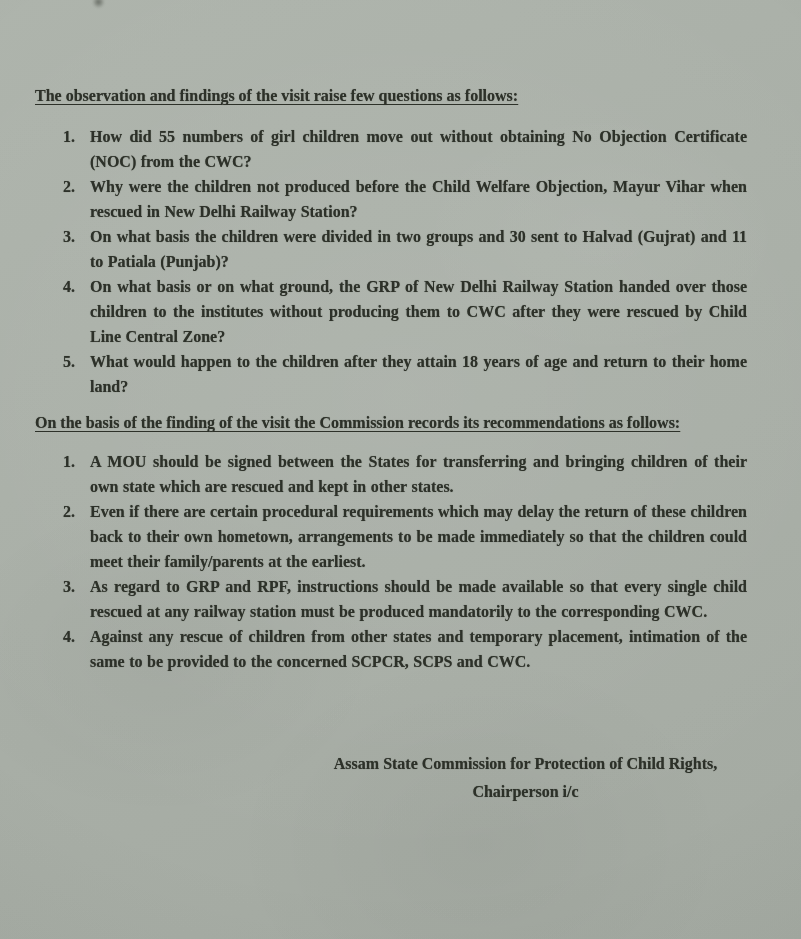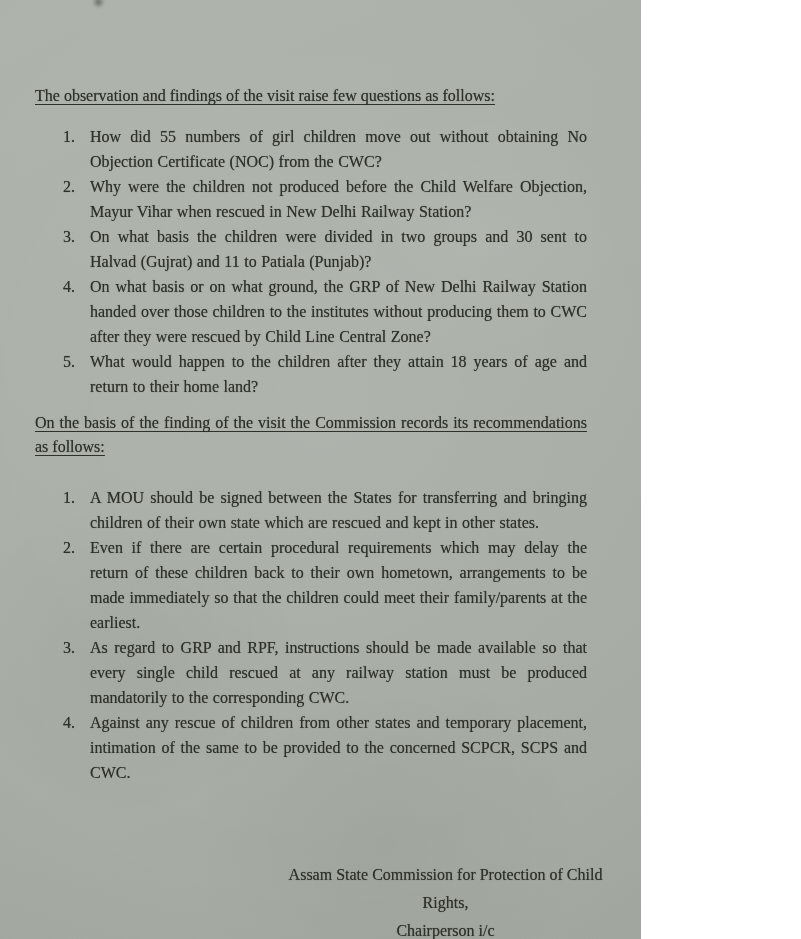--- a/index.html
+++ b/index.html
@@ -5,7 +5,7 @@
   html,body { margin:0; padding:0; }
   .page {
     position: relative;
-    width: 641px;
+    width: 801px;
     height: 939px;
     overflow: hidden;
     background:
@@ -14,6 +14,7 @@
     font-family: "Liberation Serif", "DejaVu Serif", serif;
     color: #2d3129;
     text-shadow: 0 0 0.8px rgba(45,49,41,0.65);
+    font-weight: bold;
   }
   .grain {
     position:absolute; inset:0; pointer-events:none;

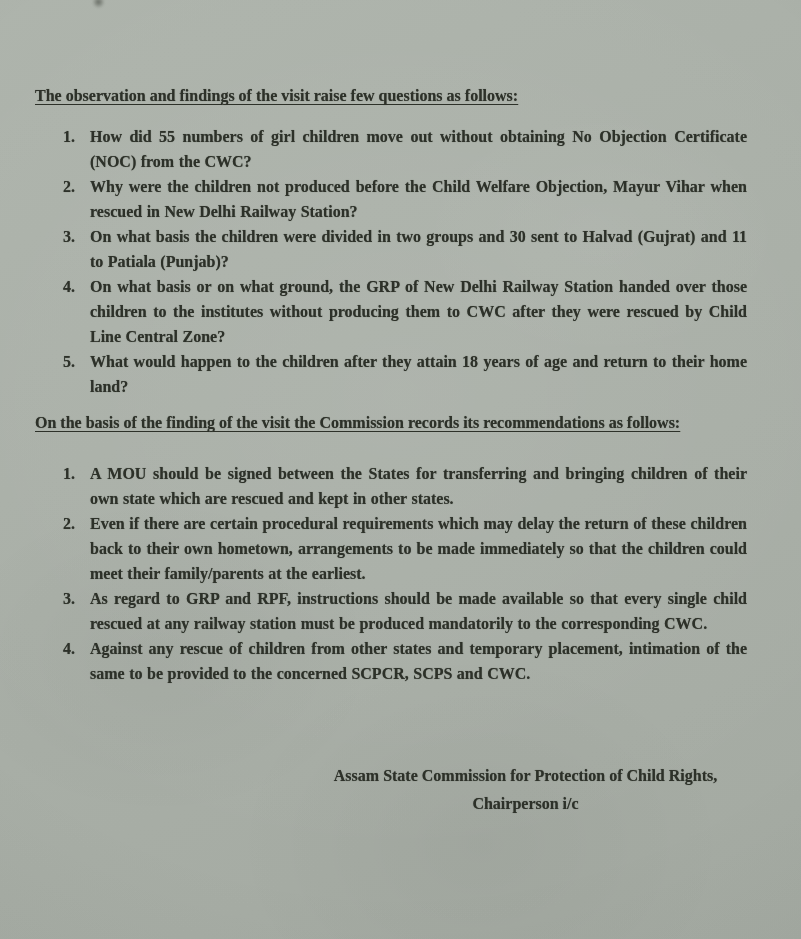--- a/index.html
+++ b/index.html
@@ -44,7 +44,7 @@
     text-underline-offset: 3px;
   }
   .heading.h1 { margin-bottom:16px; }
-  .heading.h2 { margin-top:12px; margin-bottom:26px; }
+  .heading.h2 { margin-top:12px; margin-bottom:14px; }
   ol.list { list-style:none; margin:0; padding:0; }
   .item { display:flex; padding-left:28px; }
   .item .num { flex:none; width:27px; }

